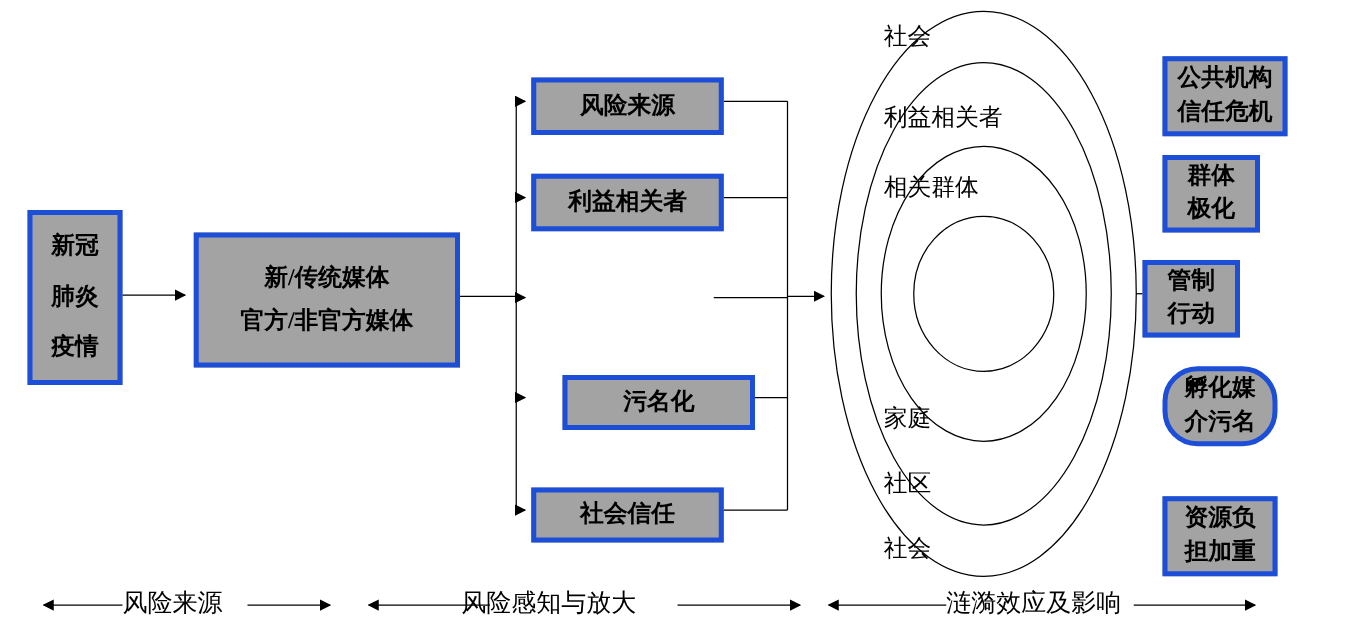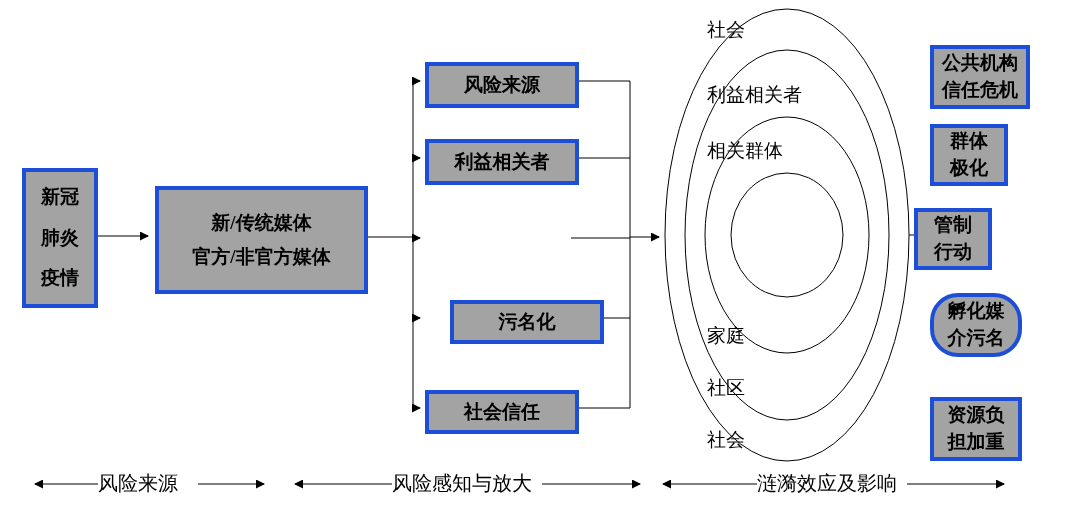--- a/index.html
+++ b/index.html
@@ -98,7 +98,7 @@
 担加重</div>
 
   <div class="lbl stage" style="left:98px;top:471px;width:100px;">风险来源</div>
-  <div class="lbl stage" style="left:392px;top:471px;width:150px;">风险感知与放大</div>
+  <div class="lbl stage" style="left:369px;top:471px;width:150px;">风险感知与放大</div>
   <div class="lbl stage" style="left:757px;top:471px;width:150px;">涟漪效应及影响</div>
 
 </div>

